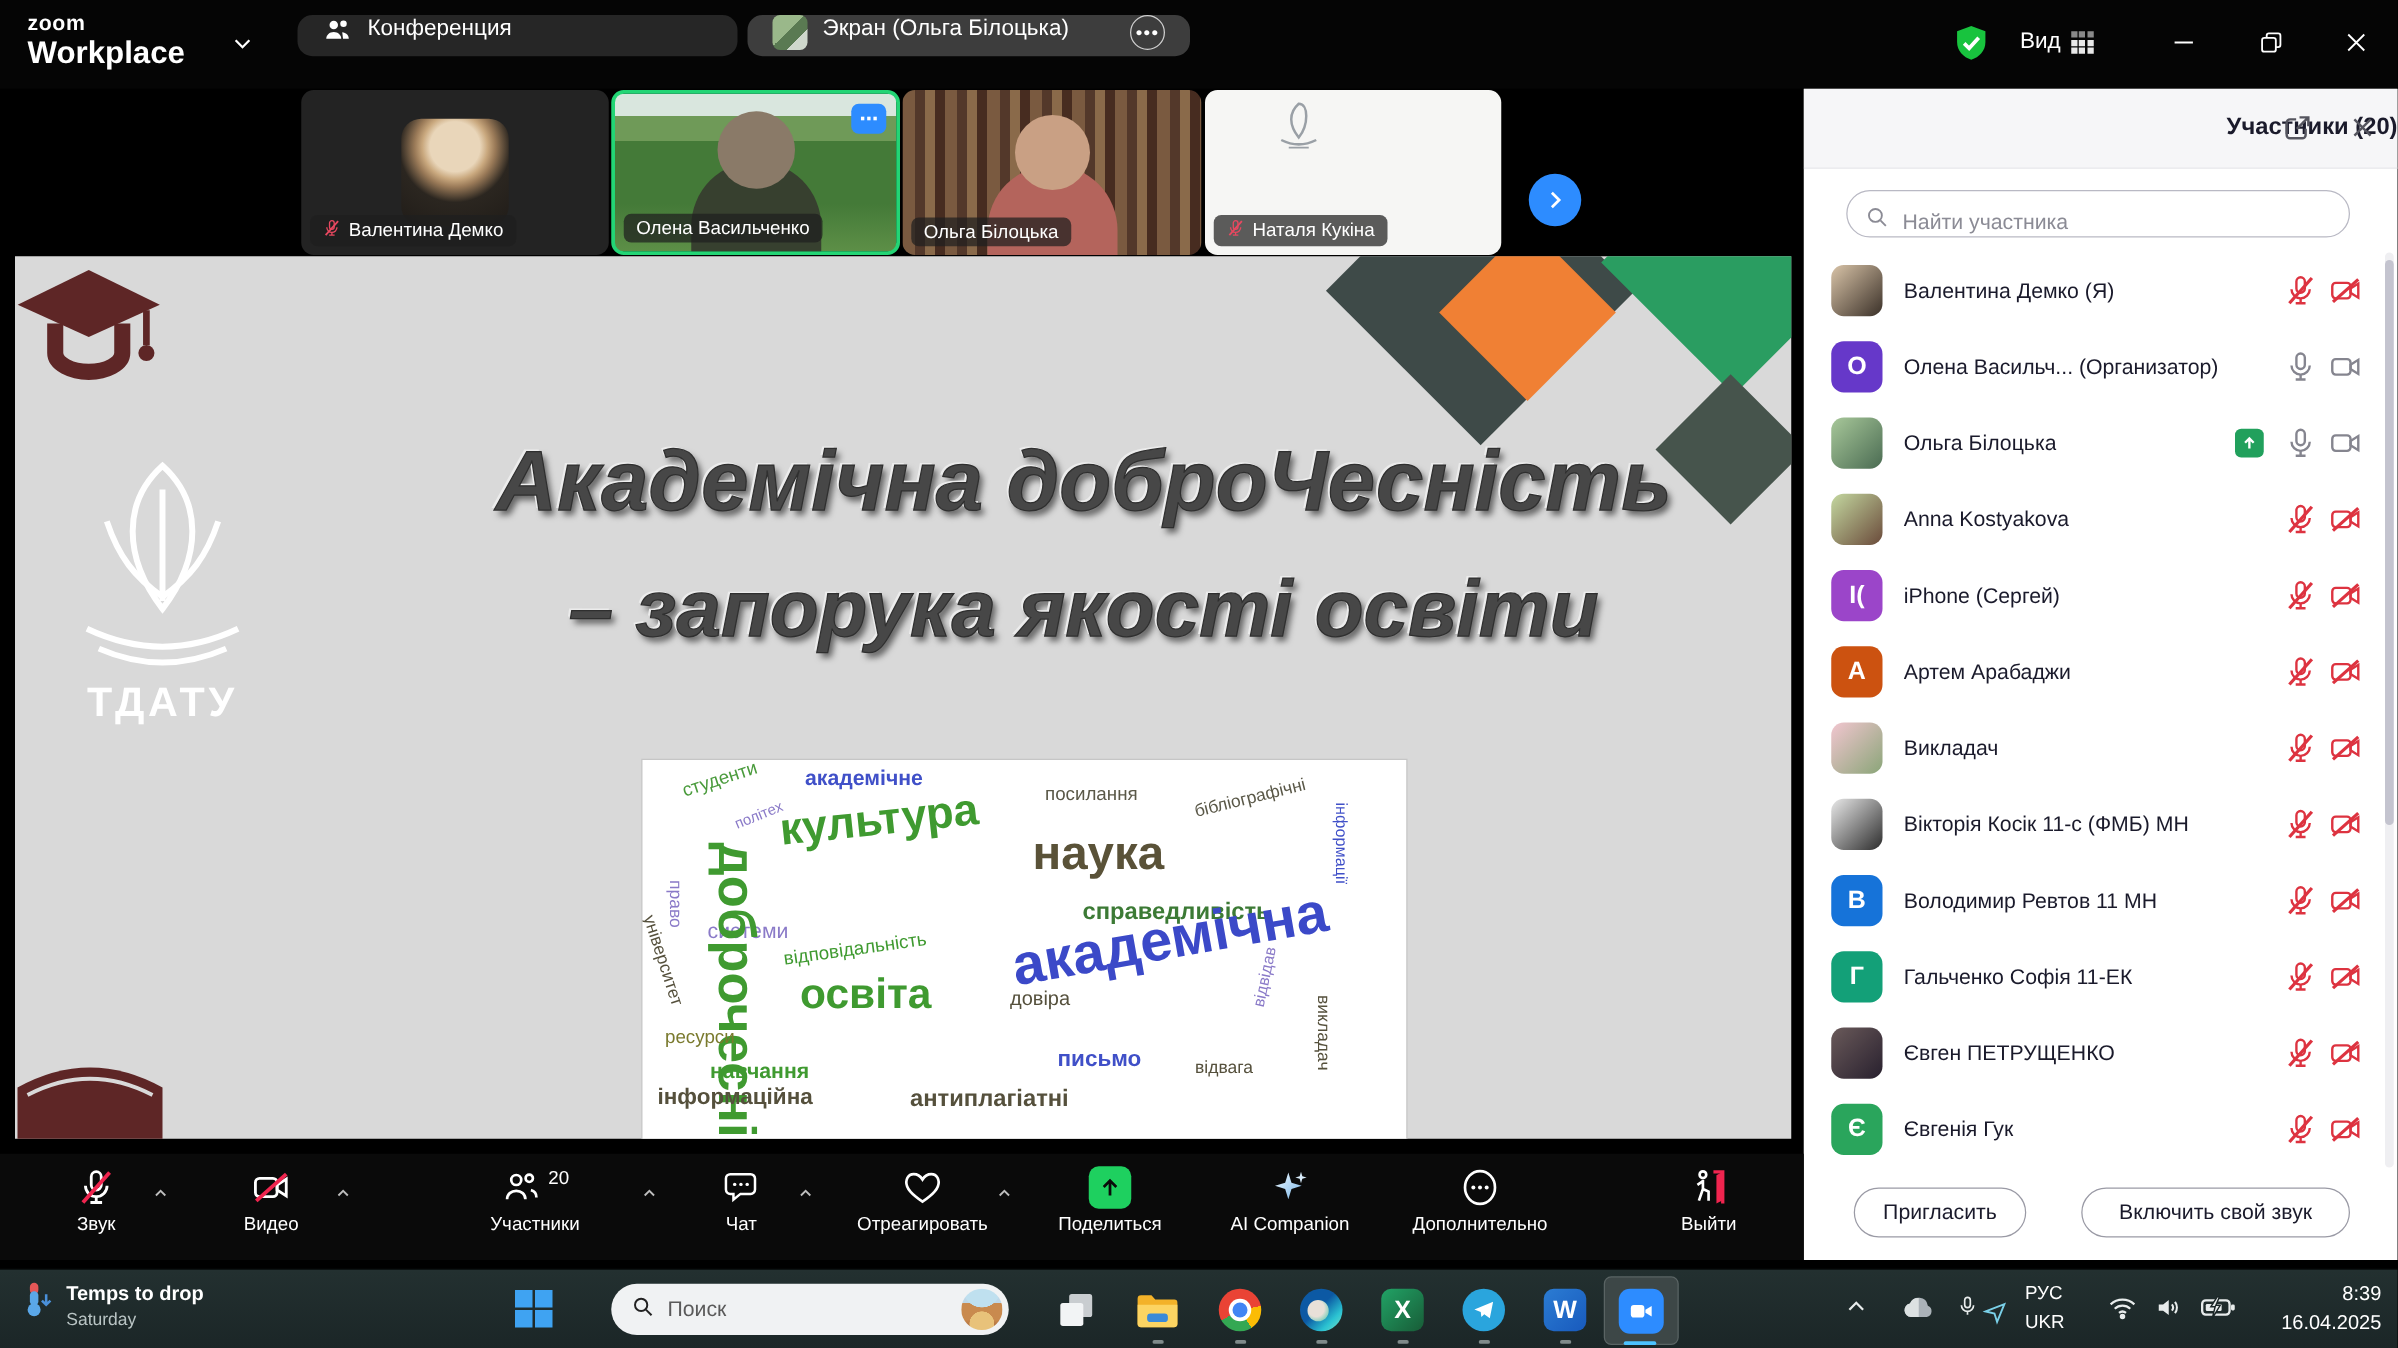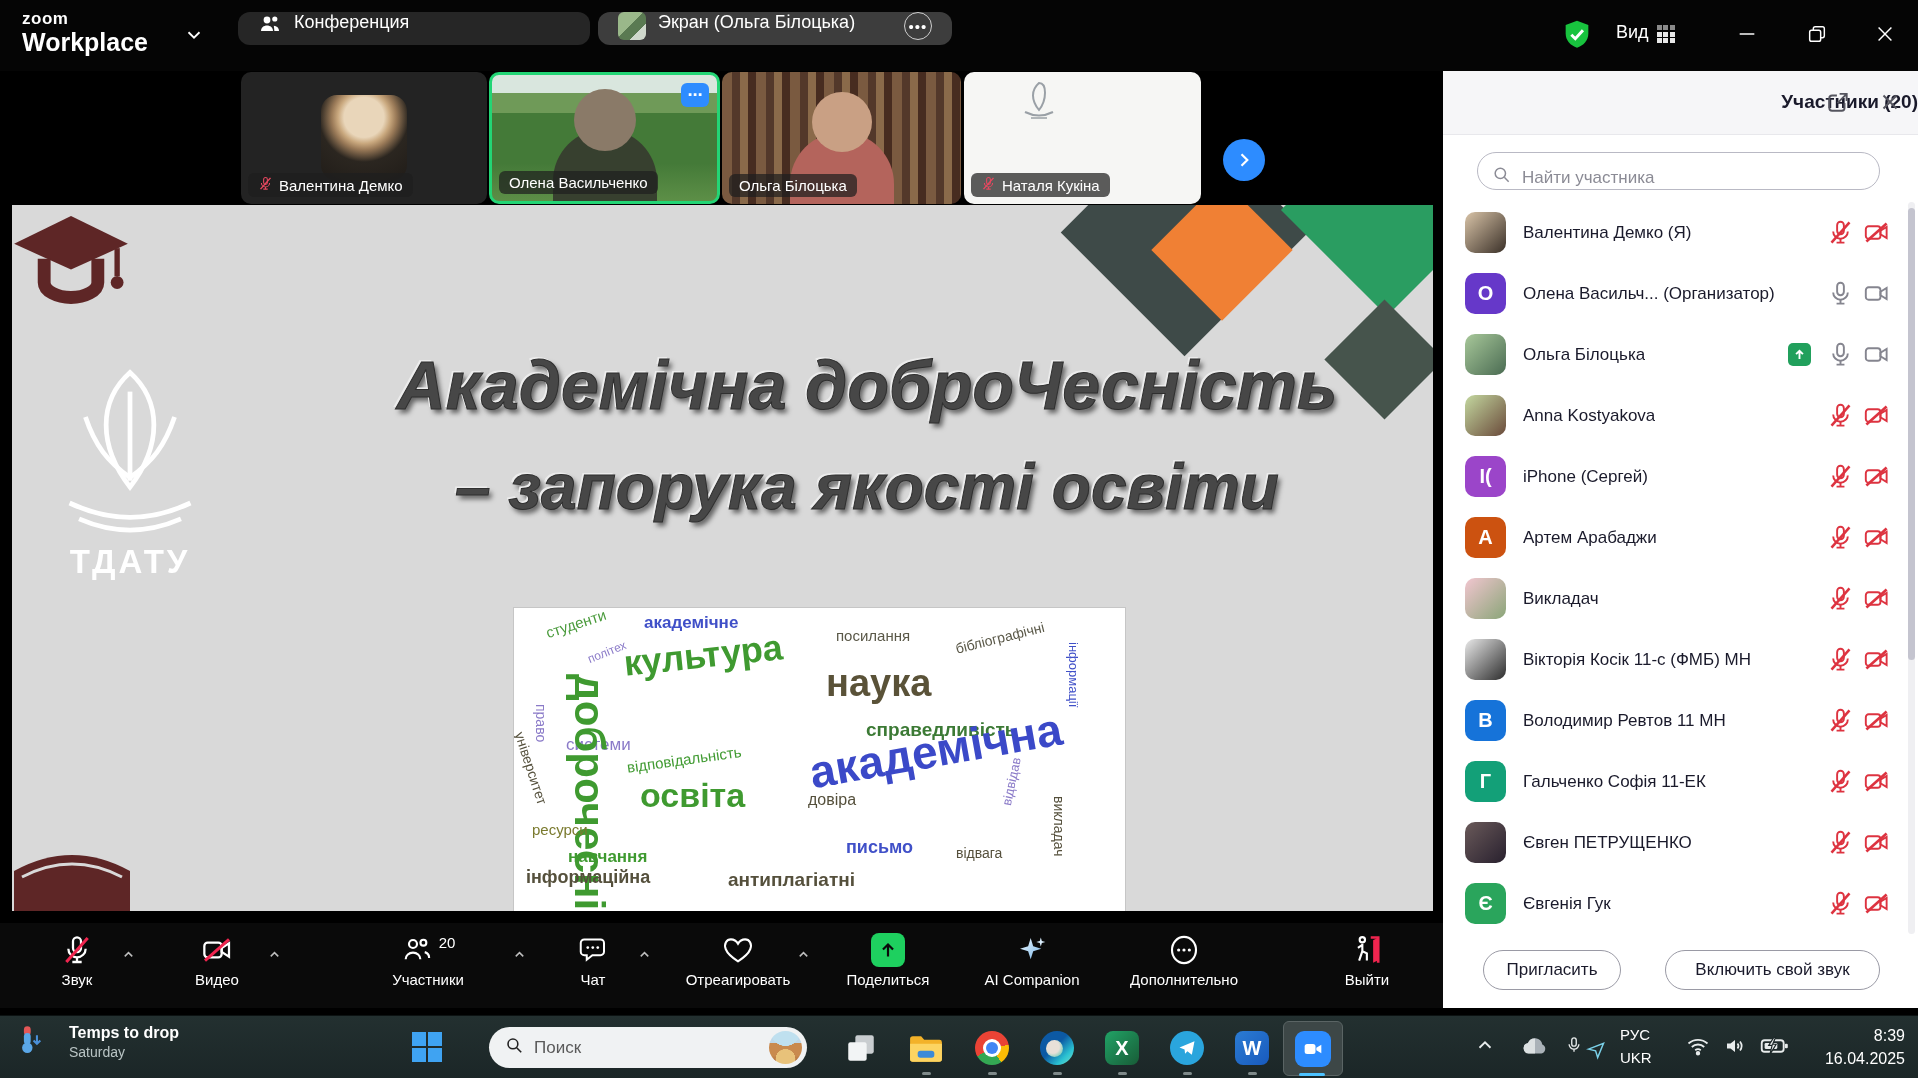--- a/index.html
+++ b/index.html
@@ -97,7 +97,7 @@
   
   #taskbar{position:absolute;left:0;top:1015px;width:1918px;height:63px;
     background:linear-gradient(180deg,#233030,#1b2627);color:#fff;border-top:1px solid #0c1212}
-  #weather{position:absolute;left:14px;top:8px;display:flex;align-items:flex-start;gap:25px}
+  #weather{position:absolute;left:14px;top:8px;display:flex;align-items:flex-end;gap:9px}
   #weather .wt1{font-size:16px;font-weight:700}
   #weather .wt2{font-size:14px;color:#b9c4c4;margin-top:2px}
   #start-btn{position:absolute;left:412px;top:16px}

